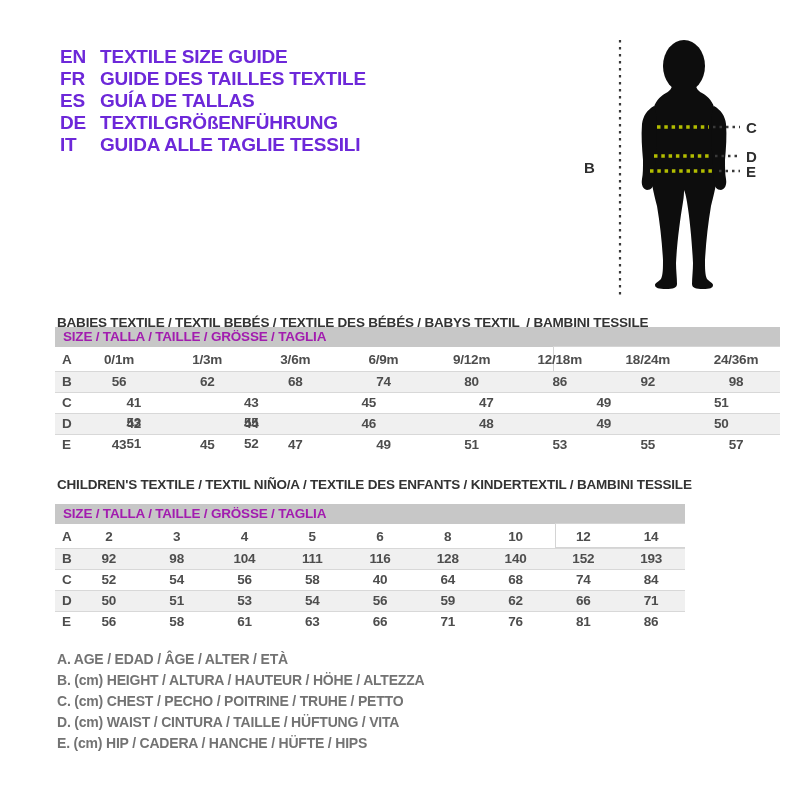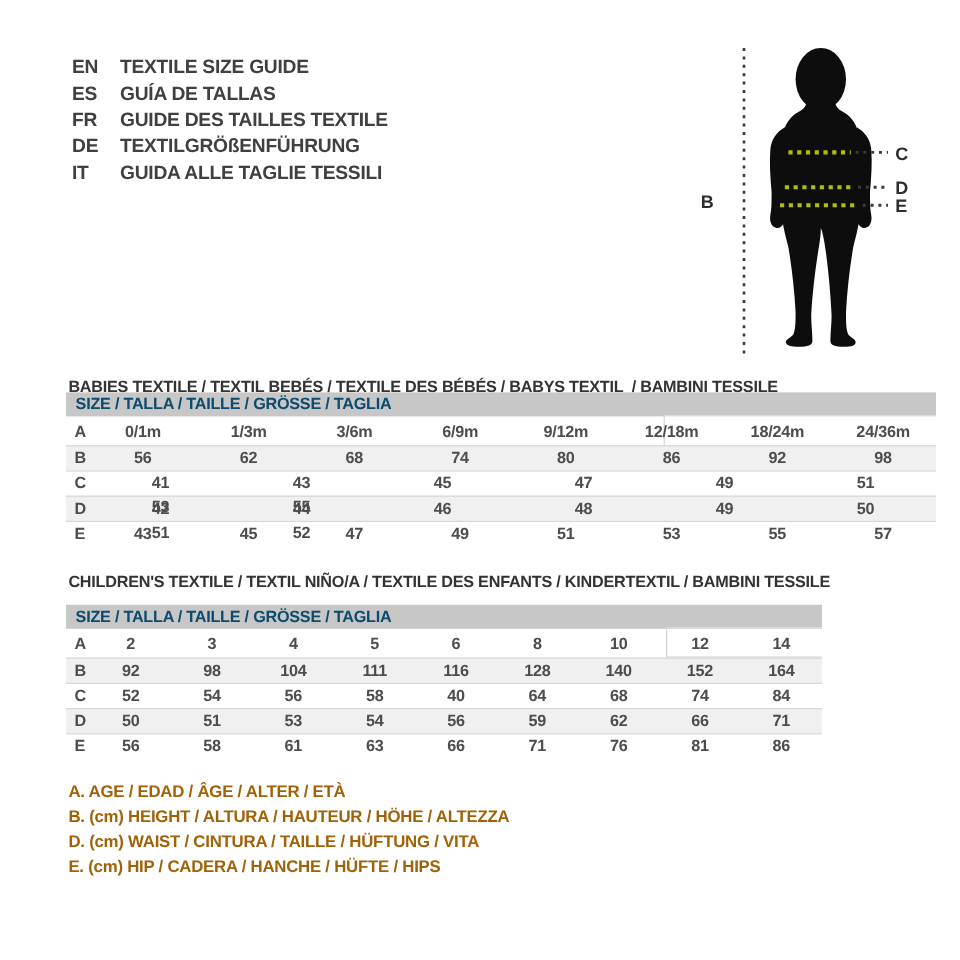--- a/index.html
+++ b/index.html
@@ -12,7 +12,7 @@
 
   
   .lang-block { position:absolute; left:60px; top:46px; }
-  .lang-row { height:22px; line-height:22px; font-size:16px; color:#404040; white-space:nowrap; }
+  .lang-row { height:22px; line-height:22px; font-size:19px; color:#6d28d9; white-space:nowrap; }
   .lang-code { display:inline-block; width:40px; }
 
   

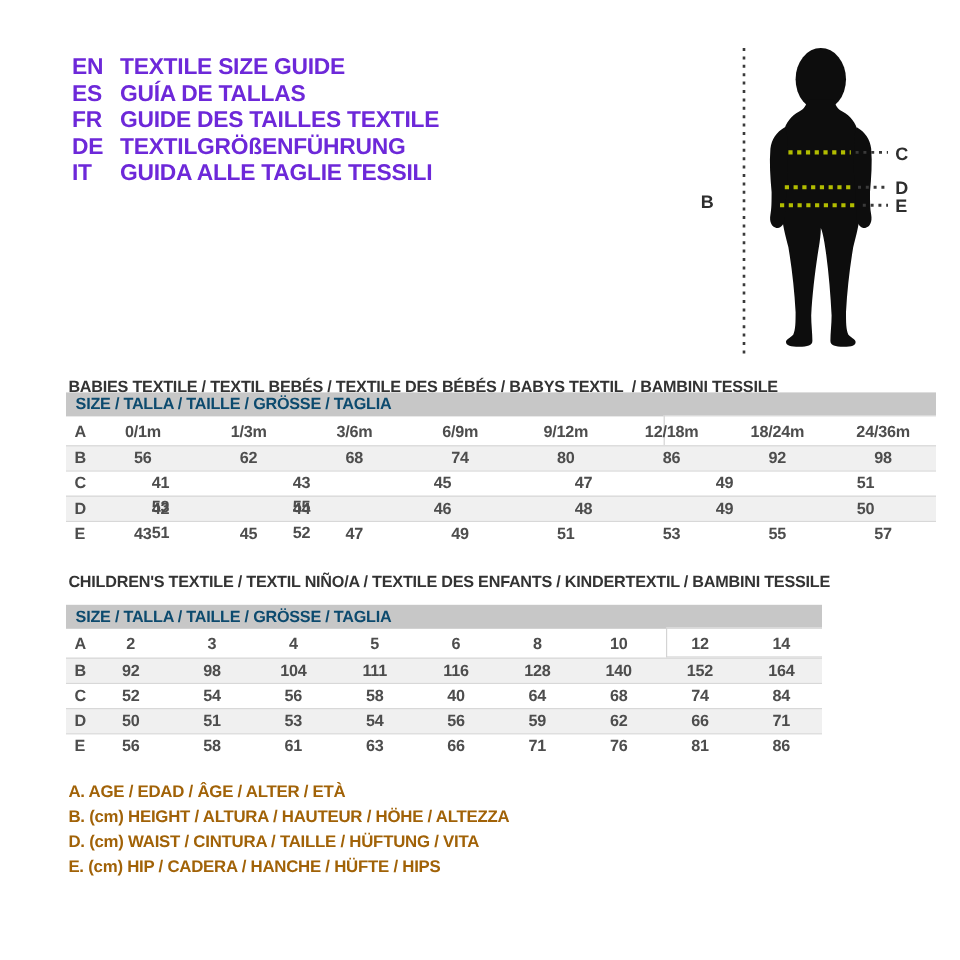--- a/index.html
+++ b/index.html
@@ -57,8 +57,8 @@
 
   <div class="lang-block">
       <div class="lang-row"><span class="lang-code">EN</span><span class="lang-title">TEXTILE SIZE GUIDE</span></div>
+      <div class="lang-row"><span class="lang-code">FR</span><span class="lang-title">GUIDE DES TAILLES TEXTILE</span></div>
       <div class="lang-row"><span class="lang-code">ES</span><span class="lang-title">GUÍA DE TALLAS</span></div>
-      <div class="lang-row"><span class="lang-code">FR</span><span class="lang-title">GUIDE DES TAILLES TEXTILE</span></div>
       <div class="lang-row"><span class="lang-code">DE</span><span class="lang-title">TEXTILGRÖßENFÜHRUNG</span></div>
       <div class="lang-row"><span class="lang-code">IT</span><span class="lang-title">GUIDA ALLE TAGLIE TESSILI</span></div>
     </div>

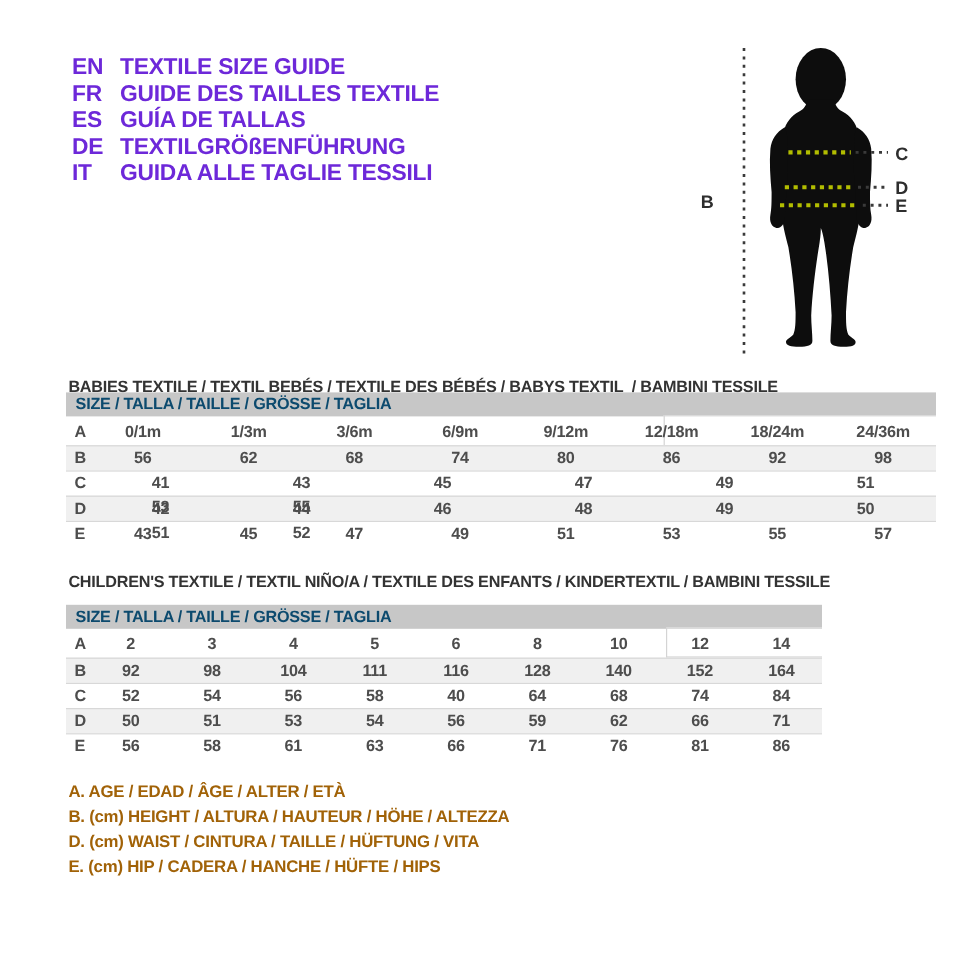--- a/index.html
+++ b/index.html
@@ -29,7 +29,7 @@
   .babies-table { top:327px; width:725px; }
   .children-table { top:504px; width:630px; }
   .t-head {
-    height:20px; line-height:20px; background:#c7c7c7; color:#0c4a6e;
+    height:20px; line-height:20px; background:#c7c7c7; color:#a21caf;
     padding-left:8px; margin-bottom:3px; font-size:13.5px;
   }
   .t-row { position:relative; height:21px; line-height:20px; }

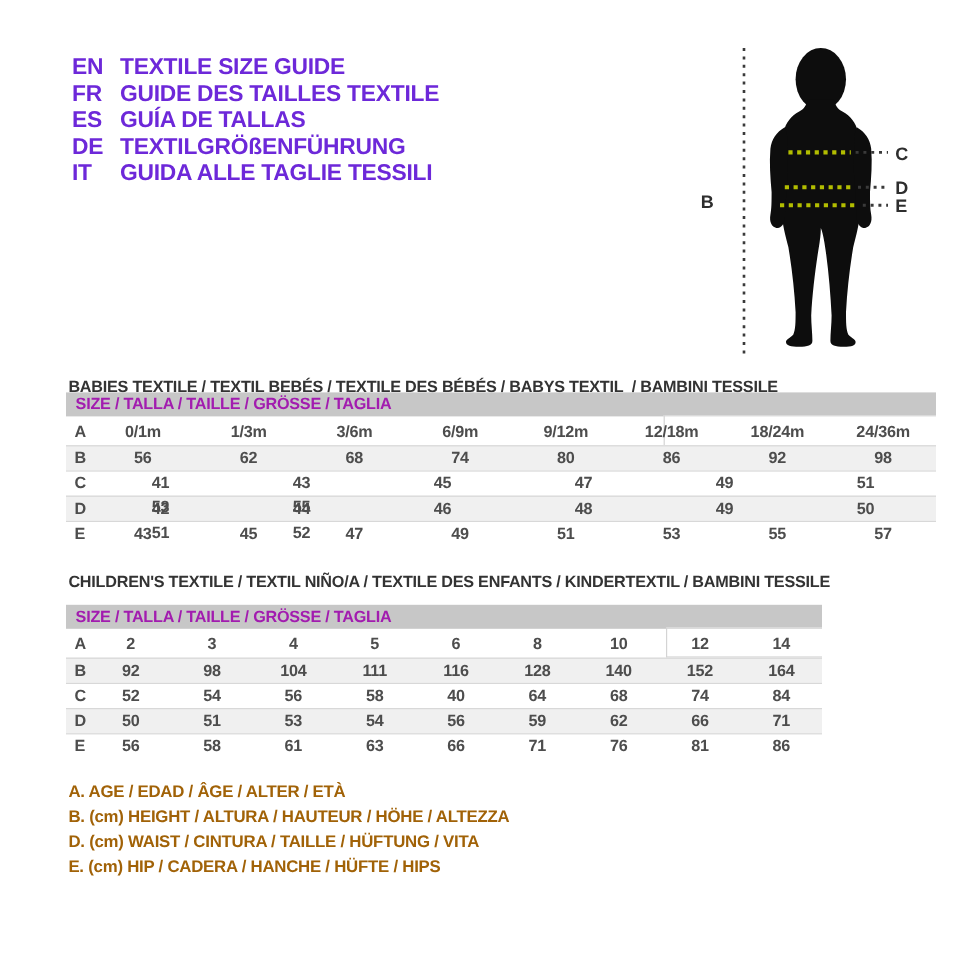--- a/index.html
+++ b/index.html
@@ -207,7 +207,7 @@
             <span class="cell">128</span>
             <span class="cell">140</span>
             <span class="cell">152</span>
-            <span class="cell">164</span>
+            <span class="cell">193</span>
           </div>
         </div>
         <div class="t-row">

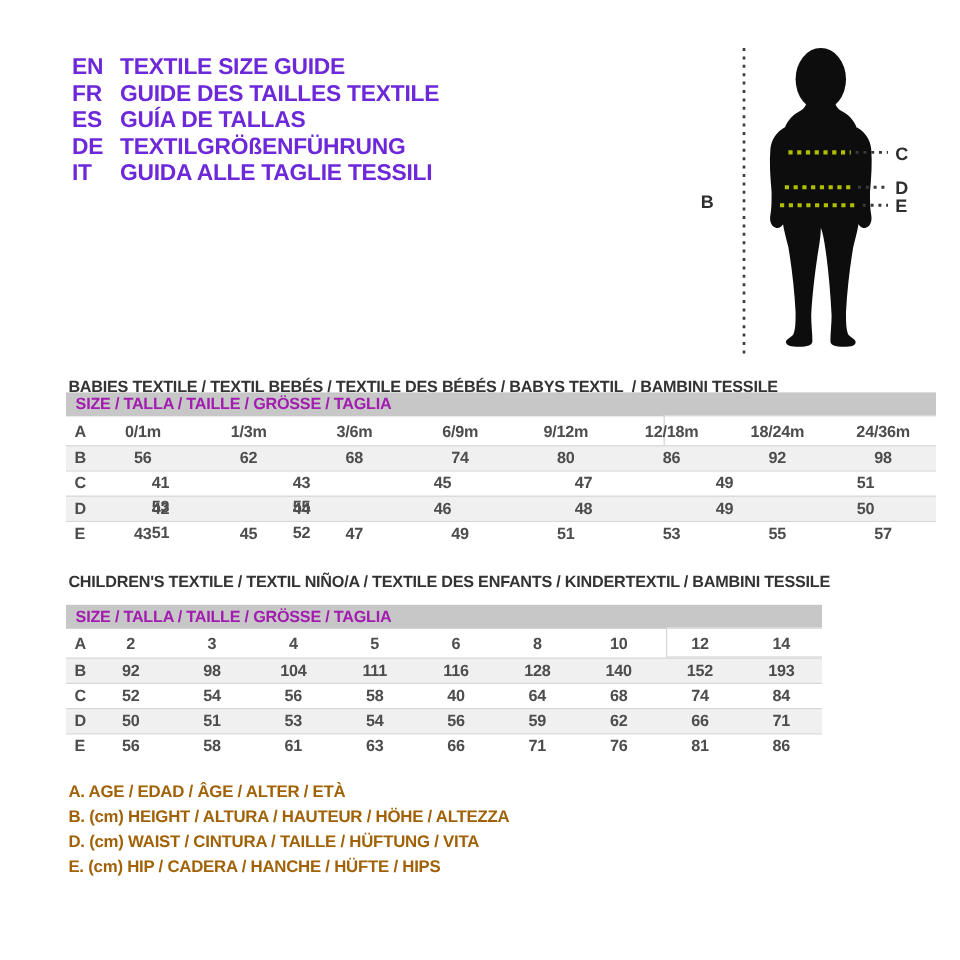--- a/index.html
+++ b/index.html
@@ -48,7 +48,7 @@
 
   
   .legend { position:absolute; left:57px; top:649px; }
-  .legend-line { height:21px; line-height:21px; font-size:14px; color:#a16207; white-space:nowrap; }
+  .legend-line { height:21px; line-height:21px; font-size:14px; color:#737373; white-space:nowrap; }
 </style>
 </head>
 <body>

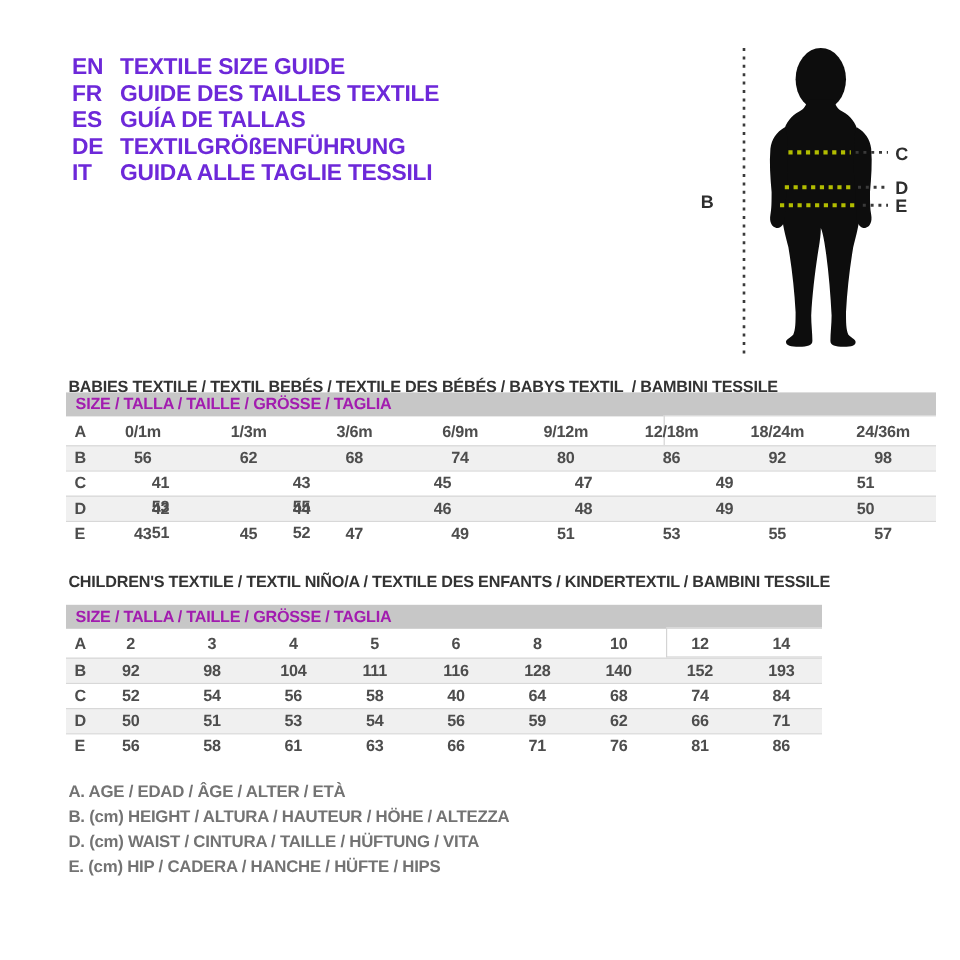--- a/index.html
+++ b/index.html
@@ -258,6 +258,7 @@
   <div class="legend">
       <div class="legend-line">A. AGE / EDAD / ÂGE / ALTER / ETÀ</div>
       <div class="legend-line">B. (cm) HEIGHT / ALTURA / HAUTEUR / HÖHE / ALTEZZA</div>
+      <div class="legend-line">C. (cm) CHEST / PECHO / POITRINE / TRUHE / PETTO</div>
       <div class="legend-line">D. (cm) WAIST / CINTURA / TAILLE / HÜFTUNG / VITA</div>
       <div class="legend-line">E. (cm) HIP / CADERA / HANCHE / HÜFTE / HIPS</div>
     </div>

